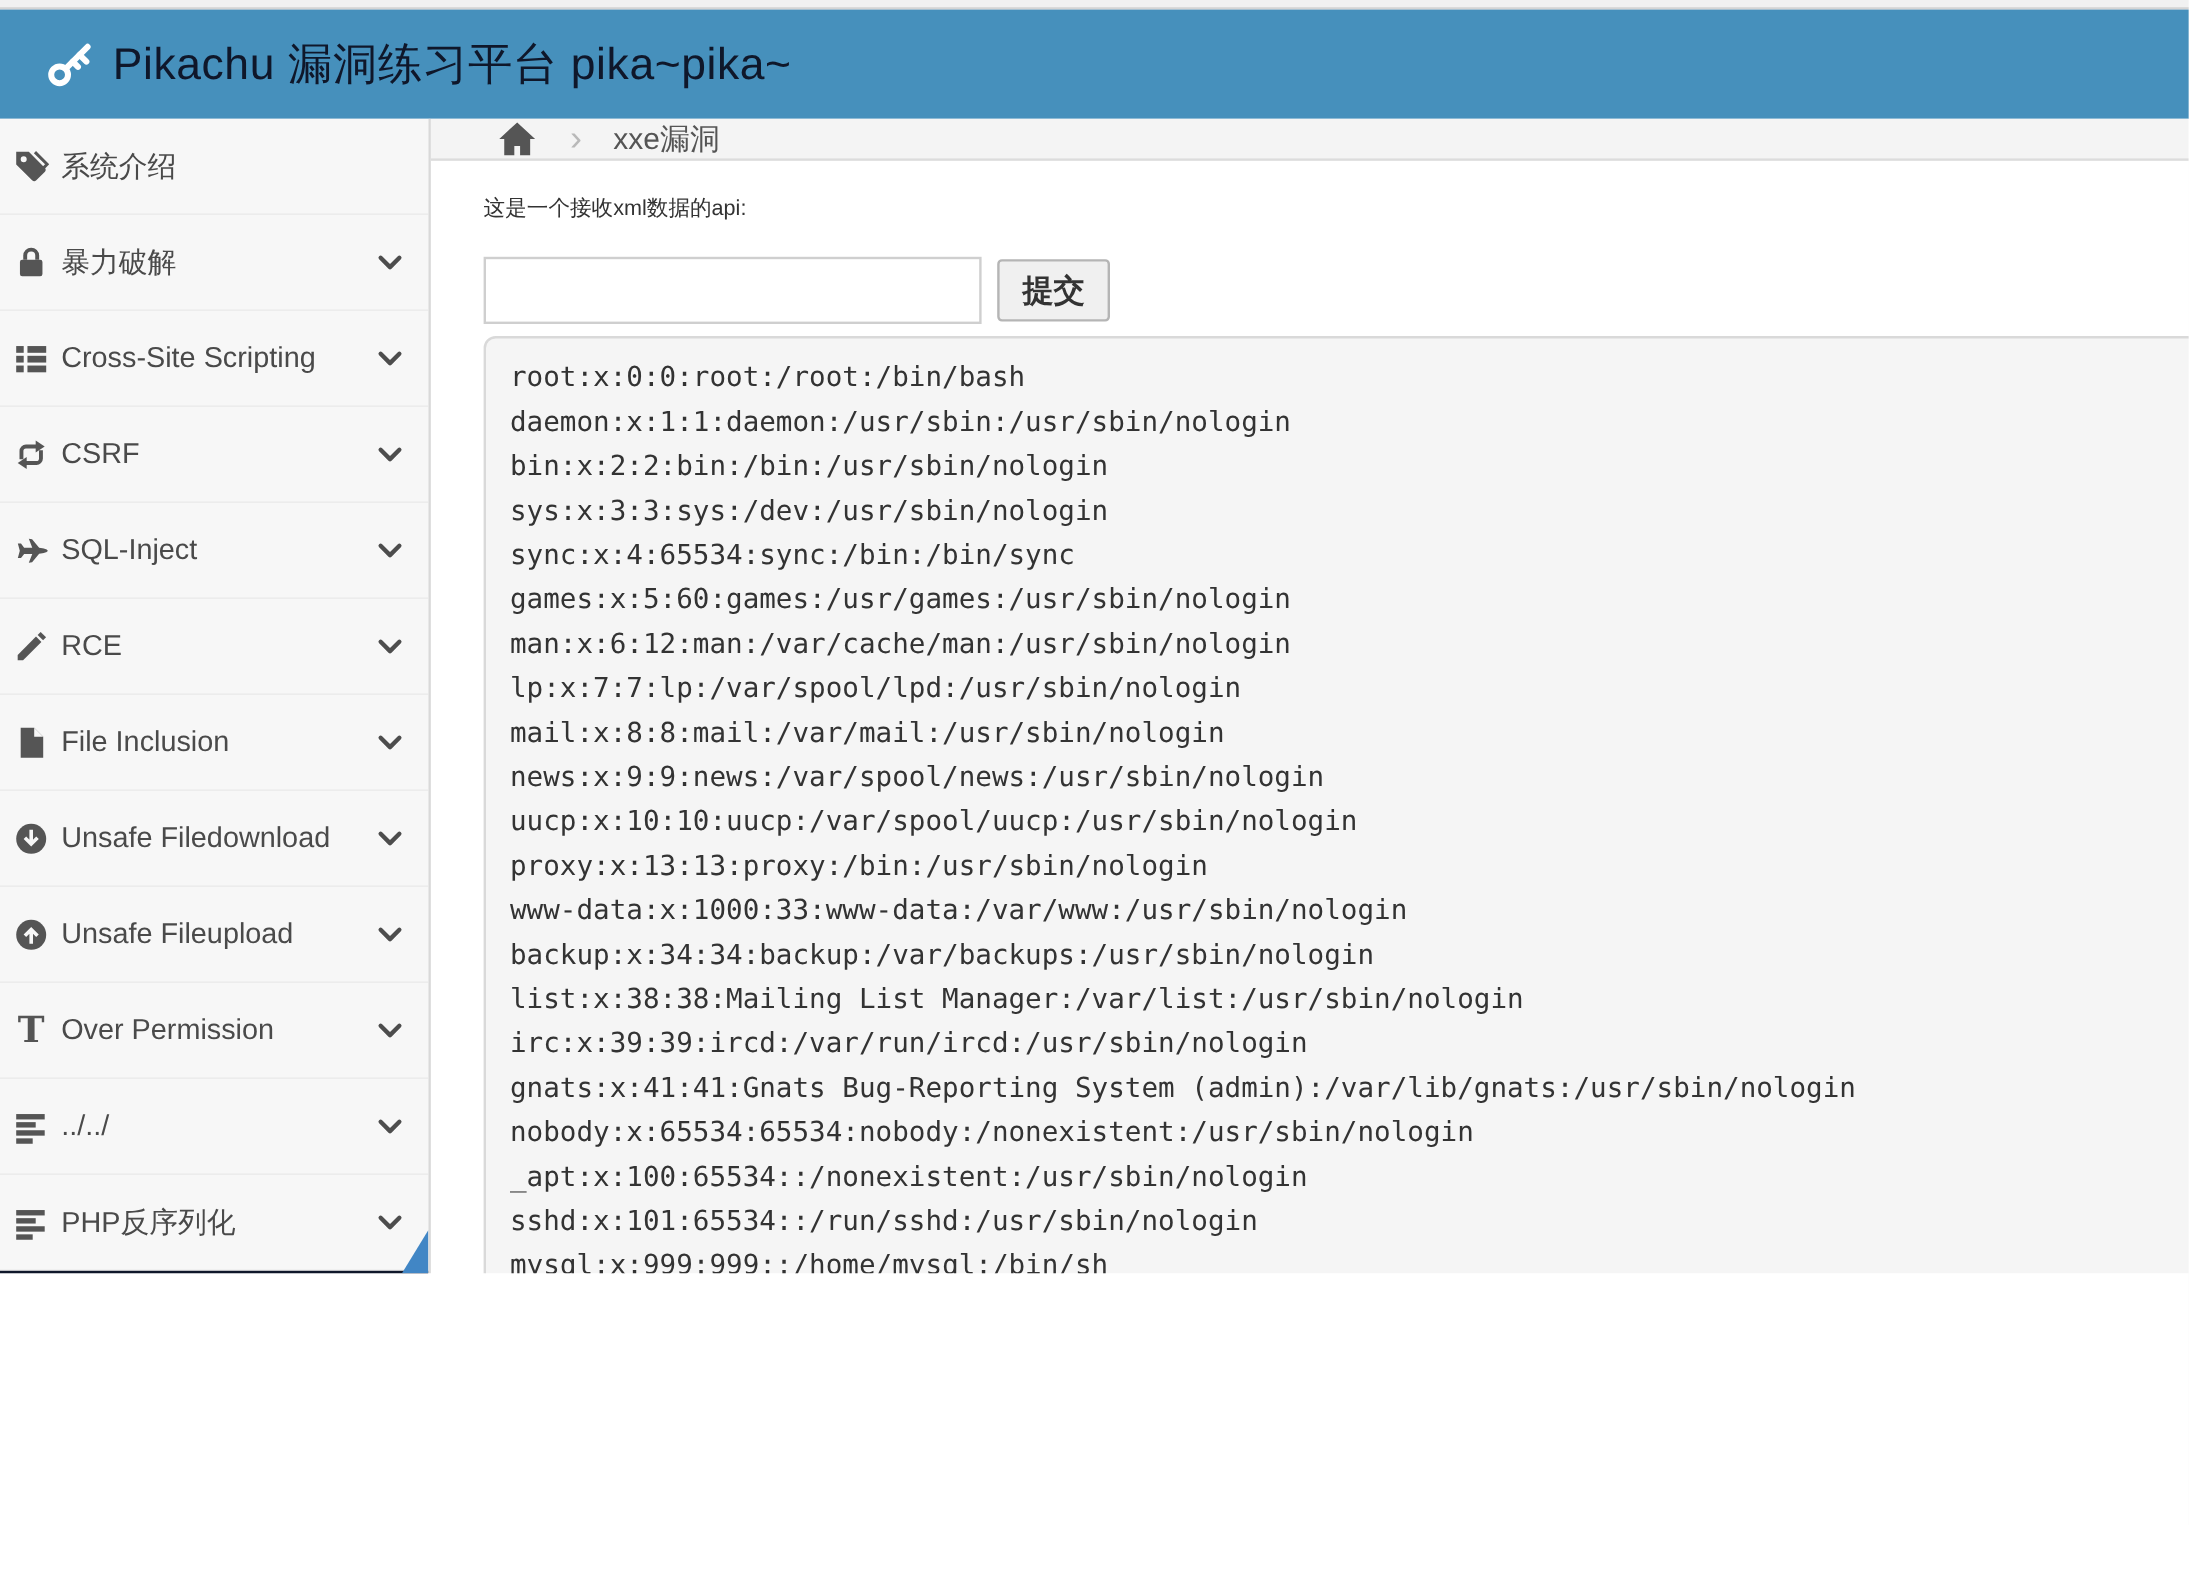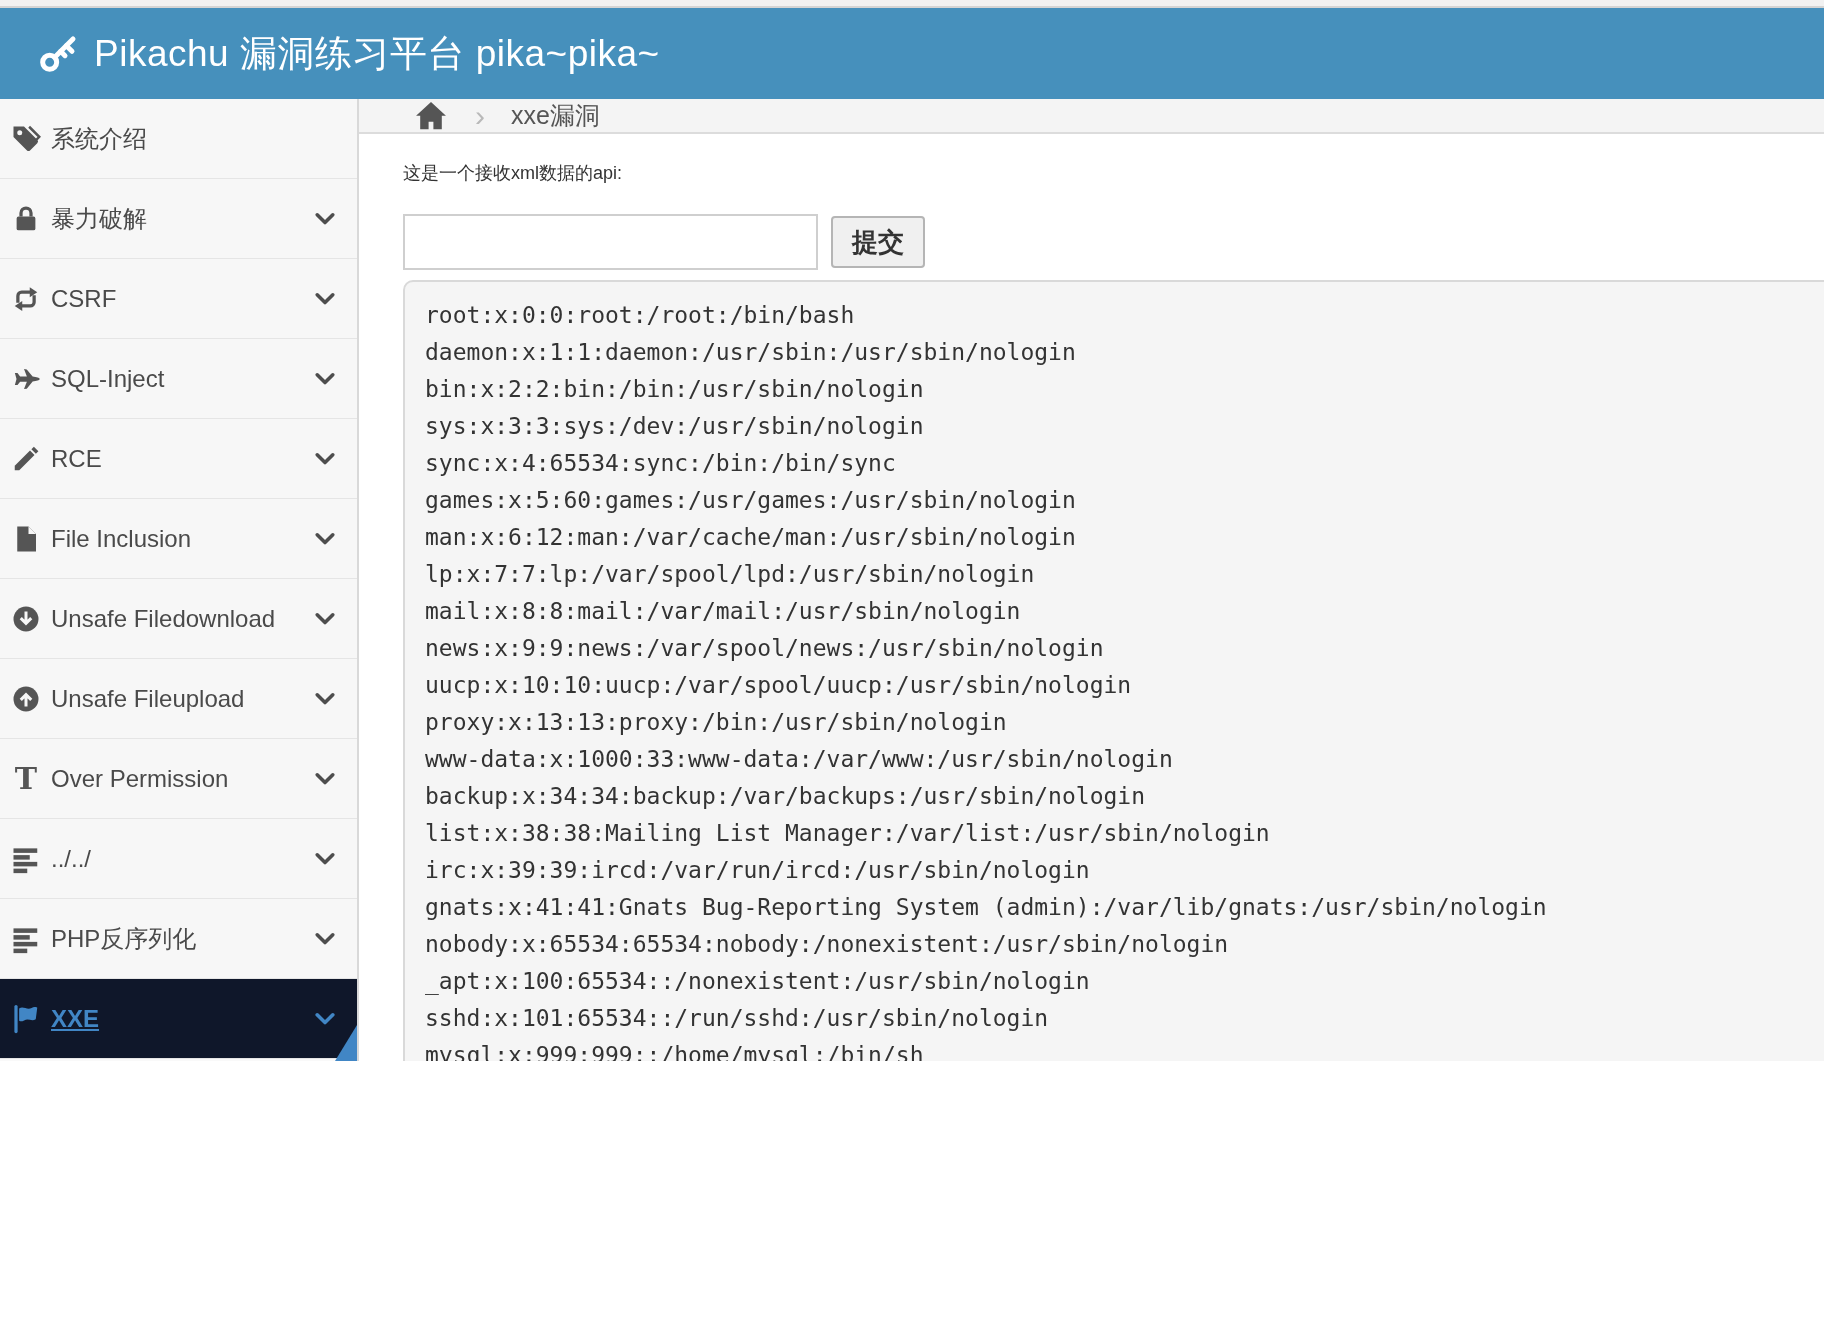--- a/index.html
+++ b/index.html
@@ -17,7 +17,7 @@
   }
   .key-icon{display:flex;align-items:center;}
   .app-title{
-    color:#ffffff;font-size:37px;font-weight:400;margin:0 0 0 16px;letter-spacing:.5px;text-align:center;
+    color:#0f172a;font-size:37px;font-weight:400;margin:0 0 0 16px;letter-spacing:.5px;text-align:center;
   }
   
   .main{display:flex;height:962px;}

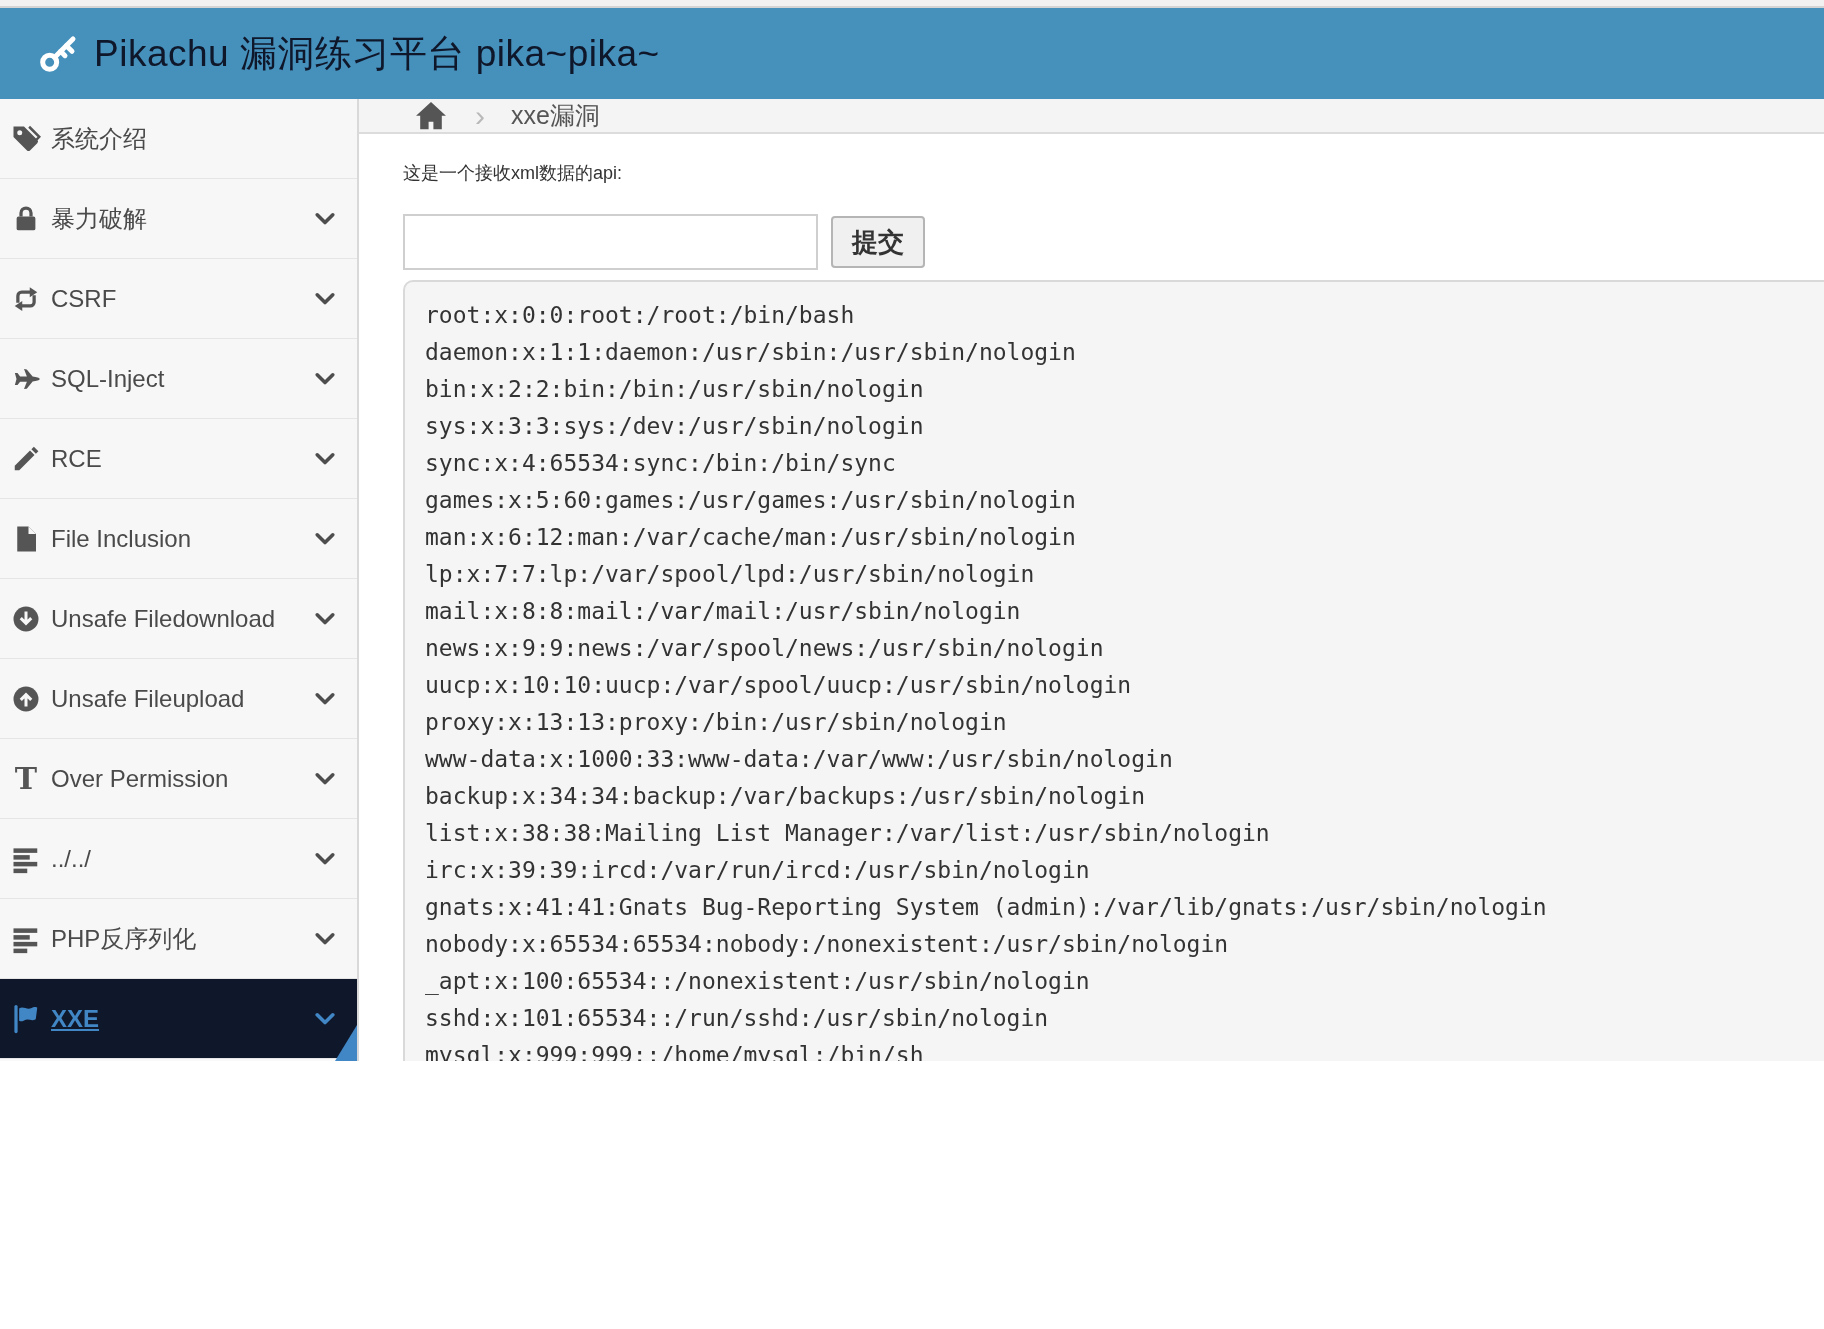--- a/index.html
+++ b/index.html
@@ -134,6 +134,24 @@
             </svg>
           </span>
           <span class="mi-label">暴力破解</span>
+          <span class="mi-chevron">
+            <svg width="24" height="24" viewBox="0 0 20 20">
+              <path d="M3.5 6.5l6.5 6.5 6.5-6.5" fill="none" stroke="currentColor" stroke-width="3" stroke-linecap="round" stroke-linejoin="round"></path>
+            </svg>
+          </span>
+        </li>
+        <li class="menu-item">
+          <span class="mi-icon">
+            <svg width="30" height="30" viewBox="0 0 24 24">
+              <rect x="2" y="3.5" width="5" height="4.5" fill="currentColor"></rect>
+              <rect x="9.5" y="3.5" width="12.5" height="4.5" fill="currentColor"></rect>
+              <rect x="2" y="10" width="5" height="4.5" fill="currentColor"></rect>
+              <rect x="9.5" y="10" width="12.5" height="4.5" fill="currentColor"></rect>
+              <rect x="2" y="16.5" width="5" height="4.5" fill="currentColor"></rect>
+              <rect x="9.5" y="16.5" width="12.5" height="4.5" fill="currentColor"></rect>
+            </svg>
+          </span>
+          <span class="mi-label">Cross-Site Scripting</span>
           <span class="mi-chevron">
             <svg width="24" height="24" viewBox="0 0 20 20">
               <path d="M3.5 6.5l6.5 6.5 6.5-6.5" fill="none" stroke="currentColor" stroke-width="3" stroke-linecap="round" stroke-linejoin="round"></path>

